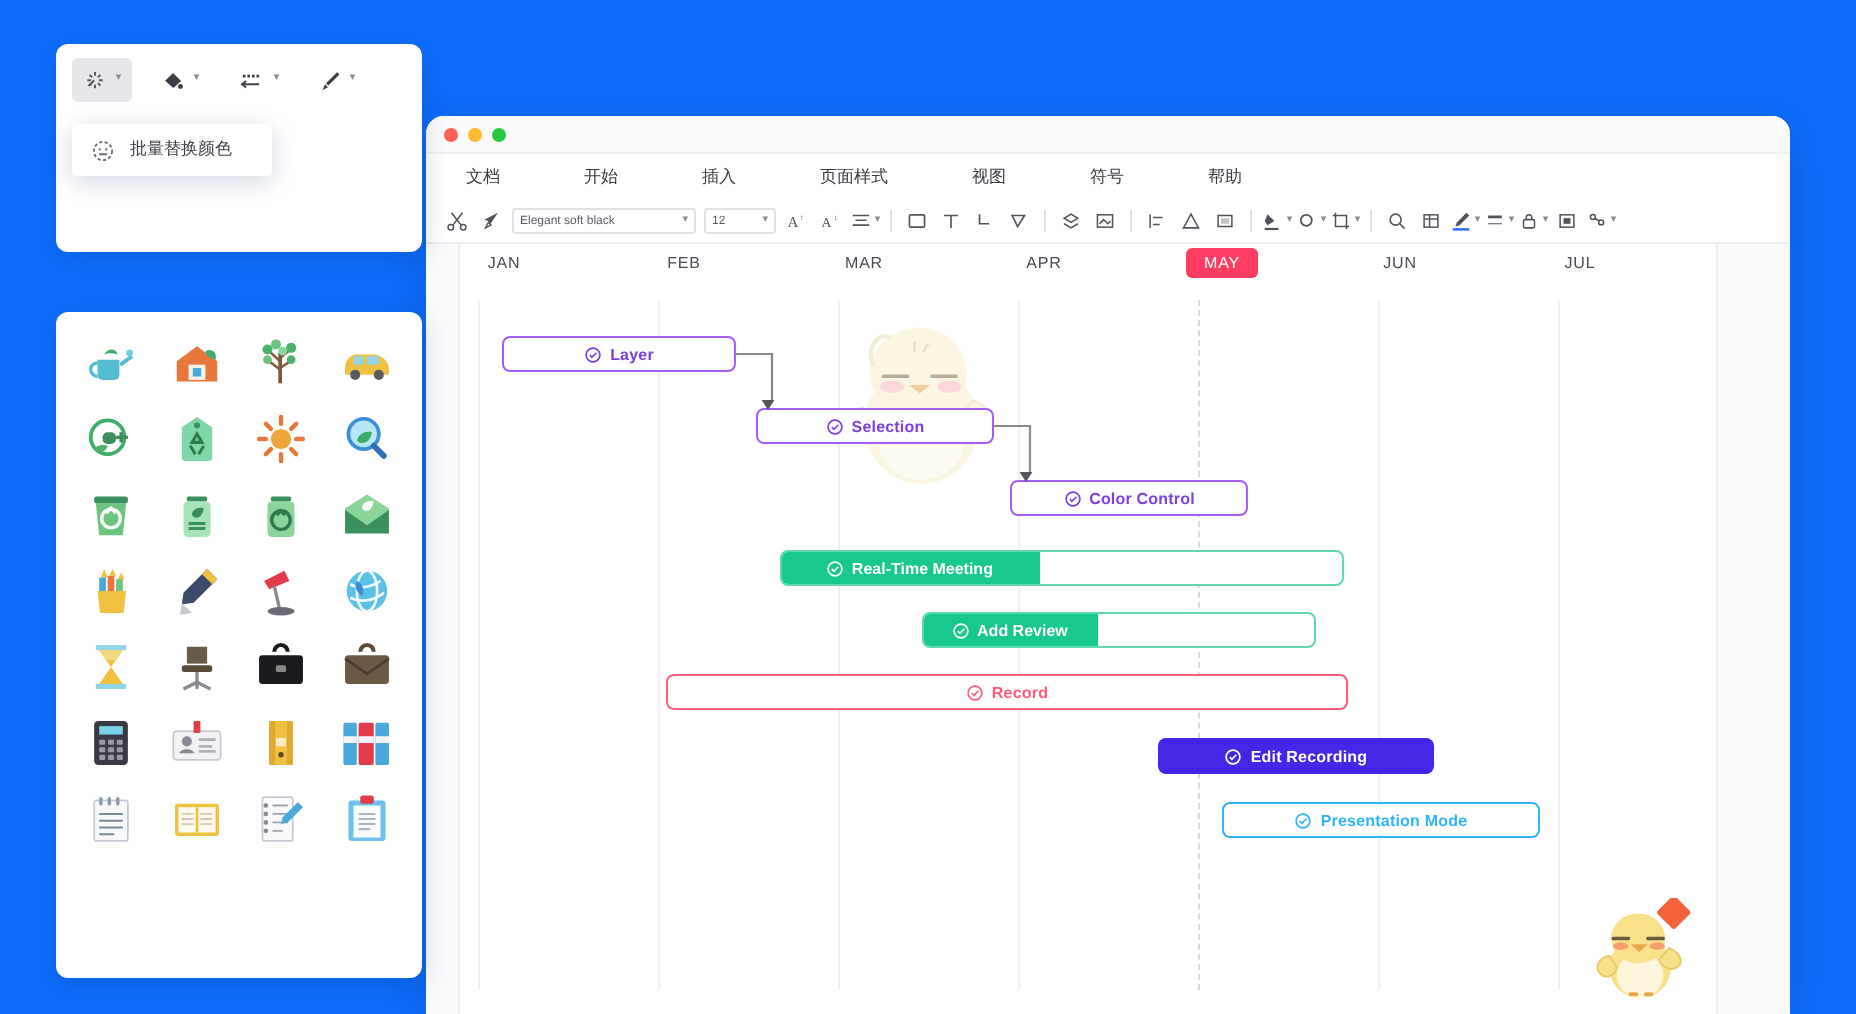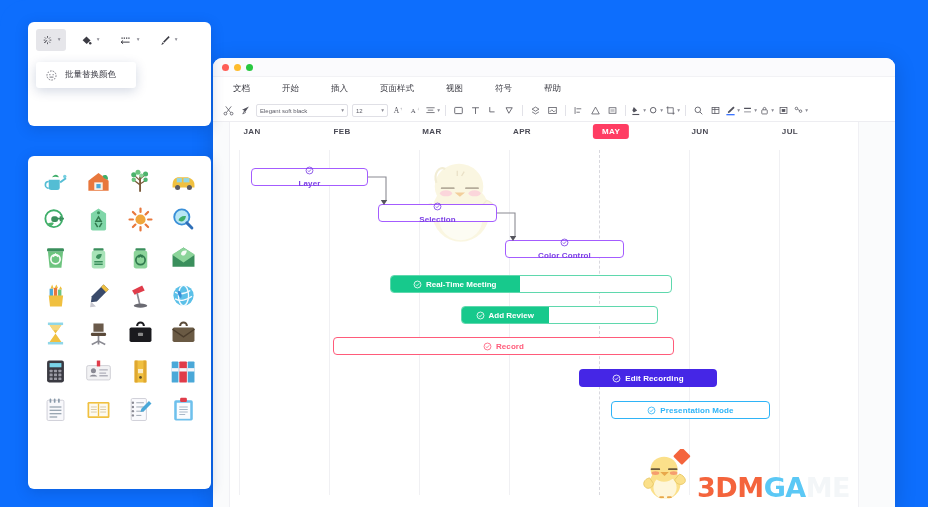--- a/index.html
+++ b/index.html
@@ -39,7 +39,7 @@
   .menubar {
     height: 23px; background: #fff;
     display: flex; align-items: center;
-    padding-left: 6px; gap: 4px;
+    padding-left: 6px; gap: 14px;
     font-size: 8.5px; color: #3a3a42;
   }
   .menubar .mi { padding: 0 14px; white-space: nowrap; }

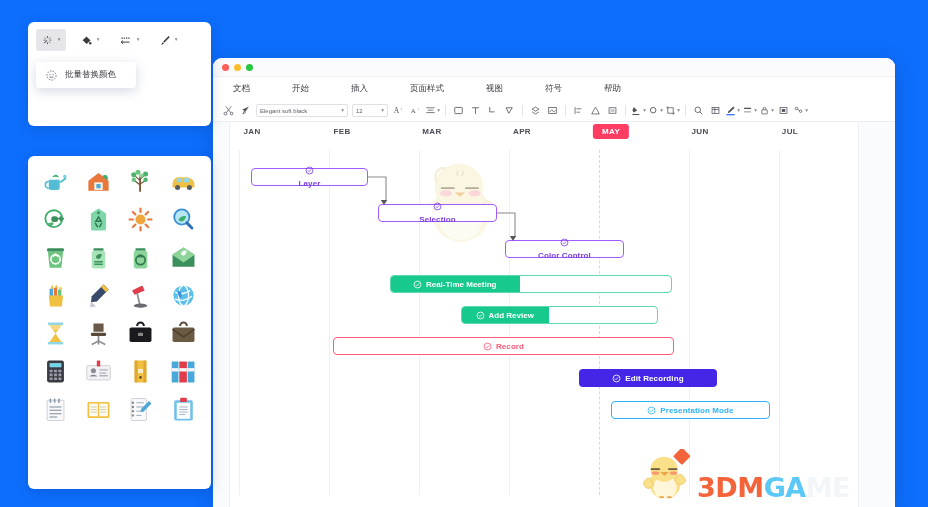--- a/index.html
+++ b/index.html
@@ -89,7 +89,7 @@
   }
   .month {
     position: absolute; top: 5px;
-    font-size: 8px; font-weight: 700; color: #4a4a55;
+    font-size: 8px; font-weight: 400; color: #4a4a55;
     letter-spacing: .4px; transform: translateX(-50%);
     white-space: nowrap;
   }

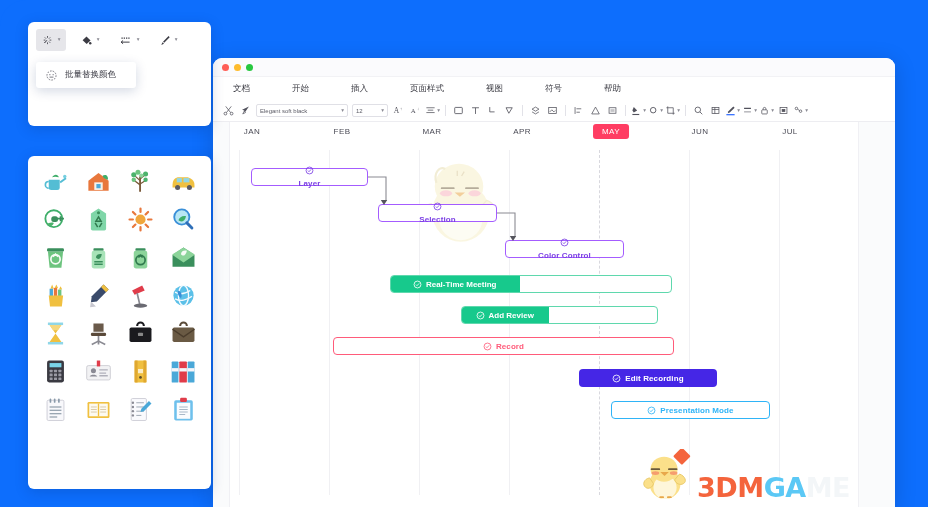--- a/index.html
+++ b/index.html
@@ -108,7 +108,7 @@
   .bar .chk { width: 9px; height: 9px; flex: 0 0 9px; }
   .bar .chk svg { display: block; width: 9px; height: 9px; }
 
-  .bar.outline-purple { border: 1.3px solid #a45cff; color: #7b3fe4; background: #fff; flex-direction: column; }
+  .bar.outline-purple { border: 1.3px solid #a45cff; color: #7b3fe4; background: #fff; }
   .bar.outline-red { border: 1.3px solid #ff5b7a; color: #ff5b7a; background: #fff; }
   .bar.outline-blue { border: 1.3px solid #2fb4f7; color: #2fb4f7; background: #fff; }
   .bar.solid-indigo { background: #4526e6; color: #fff; }

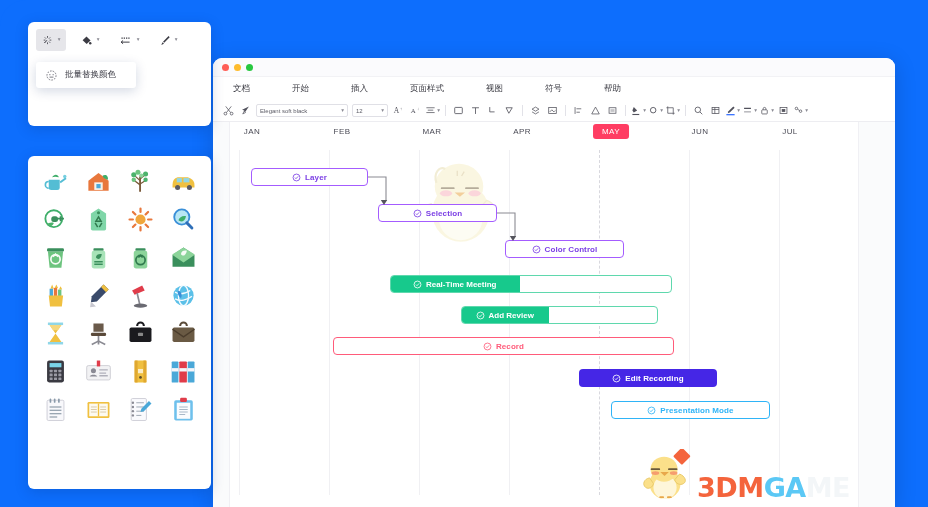--- a/index.html
+++ b/index.html
@@ -527,7 +527,6 @@
           <path d="M24 24h9l-4.5 4z" fill="#e8a84a"></path>
           <path d="M24 50h3M32 50h3" stroke="#e8a84a" stroke-width="2" stroke-linecap="round"></path>
         </svg>
-        <span class="wm-text"><span class="o">3DM</span><span class="b">GA</span><span class="w">ME</span></span>
       </div>
 
     </div>

